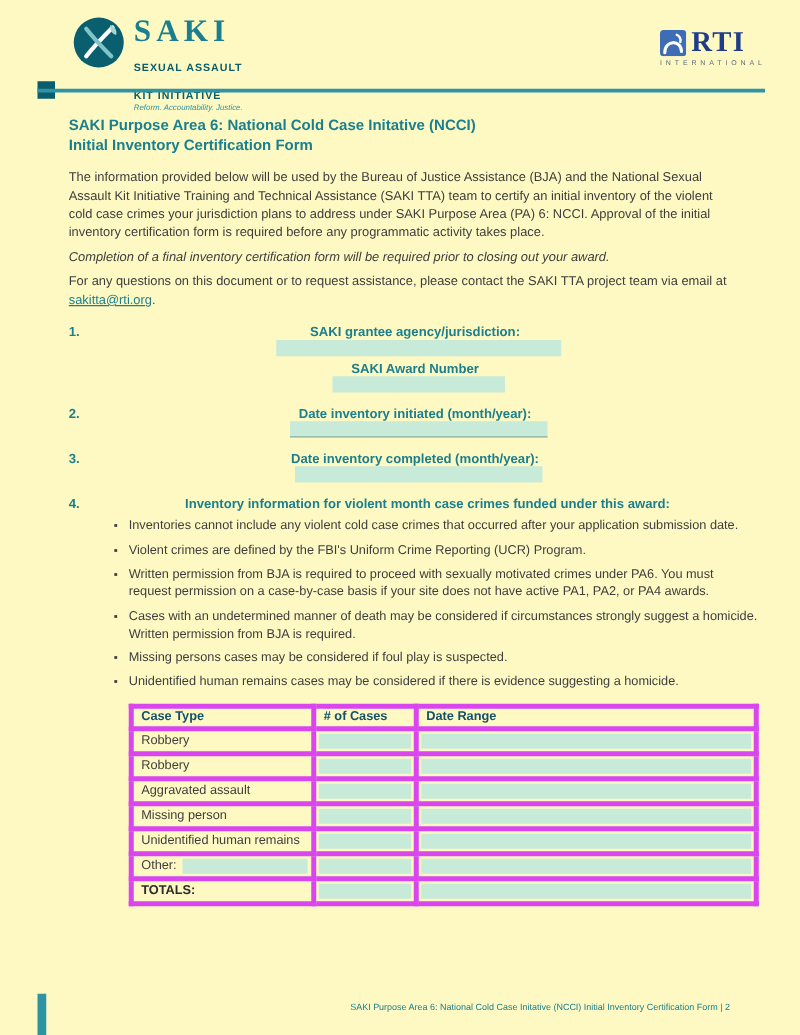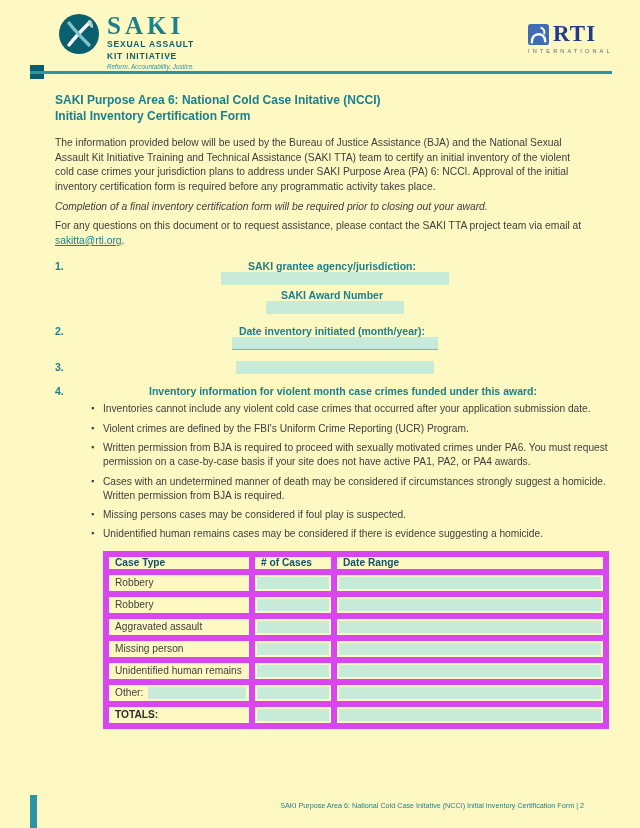--- a/index.html
+++ b/index.html
@@ -18,7 +18,7 @@
   .saki-logo { position:absolute; left:58px; top:13px; display:flex; align-items:flex-start; }
   .saki-icon { width:42px; height:42px; display:block; margin-right:7px; }
   .saki-name { font-family:"Liberation Serif", serif; font-weight:bold; font-size:25px; letter-spacing:4px; color:#1a7f8e; line-height:1; }
-  .saki-sub { font-size:8.5px; font-weight:bold; color:#0b5e6c; letter-spacing:0.8px; line-height:1.25; margin-top:1px; }
+  .saki-sub { font-size:8.5px; font-weight:bold; color:#0b5e6c; letter-spacing:0.8px; line-height:1.25; margin-top:11px; }
   .saki-tagline { font-size:6.3px; font-style:italic; color:#2e93a3; margin-top:2px; }
 
   .rti-logo { position:absolute; left:528px; top:24px; width:86px; }

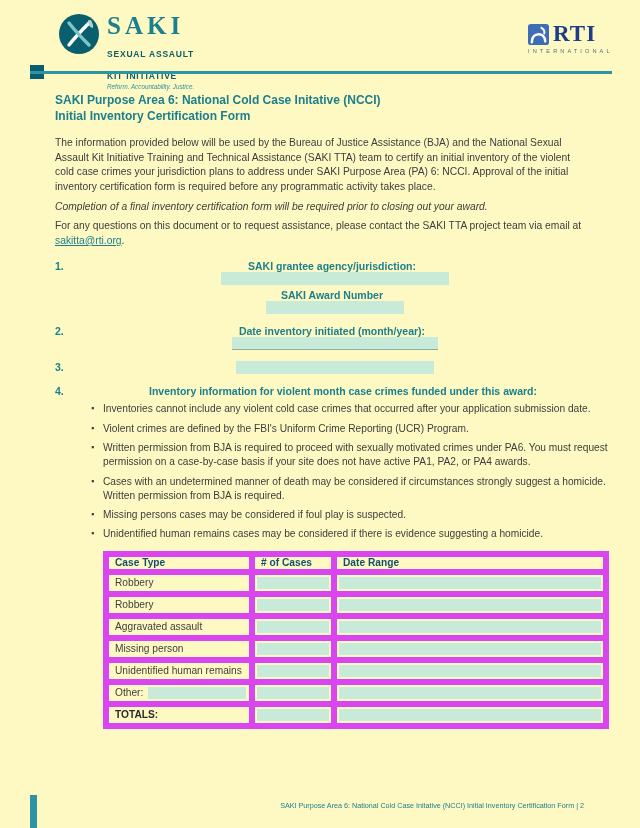--- a/index.html
+++ b/index.html
@@ -158,6 +158,7 @@
         <span class="num">3.</span>
         <div class="item-body">
           <div class="item-line">
+            <span class="item-label">Date inventory completed (month/year):</span>
             <span class="field f-date2"></span>
           </div>
         </div>

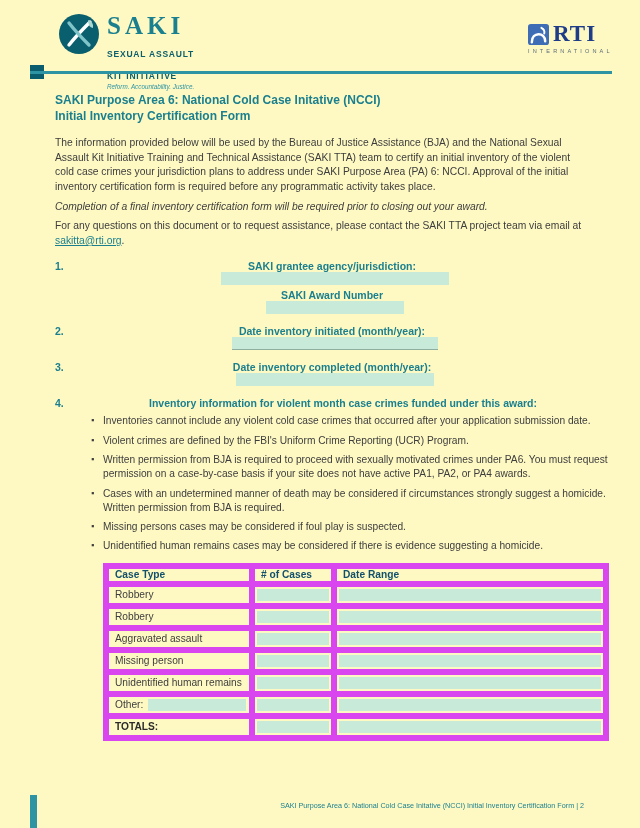--- a/index.html
+++ b/index.html
@@ -62,7 +62,7 @@
 
   
   table.case-table { border-collapse:collapse; margin:9px 0 0 26px; table-layout:fixed; width:500px; }
-  .case-table th, .case-table td { border:6px solid #d946ef; font-size:10.2px; padding:0; height:18px; vertical-align:middle; }
+  .case-table th, .case-table td { border:4px solid #d946ef; font-size:10.2px; padding:0; height:18px; vertical-align:middle; }
   .case-table th { text-align:left; padding-left:6px; color:#13506b; font-weight:bold; }
   .case-table td.label-cell { padding-left:6px; }
   .case-table col.c1 { width:146px; }

